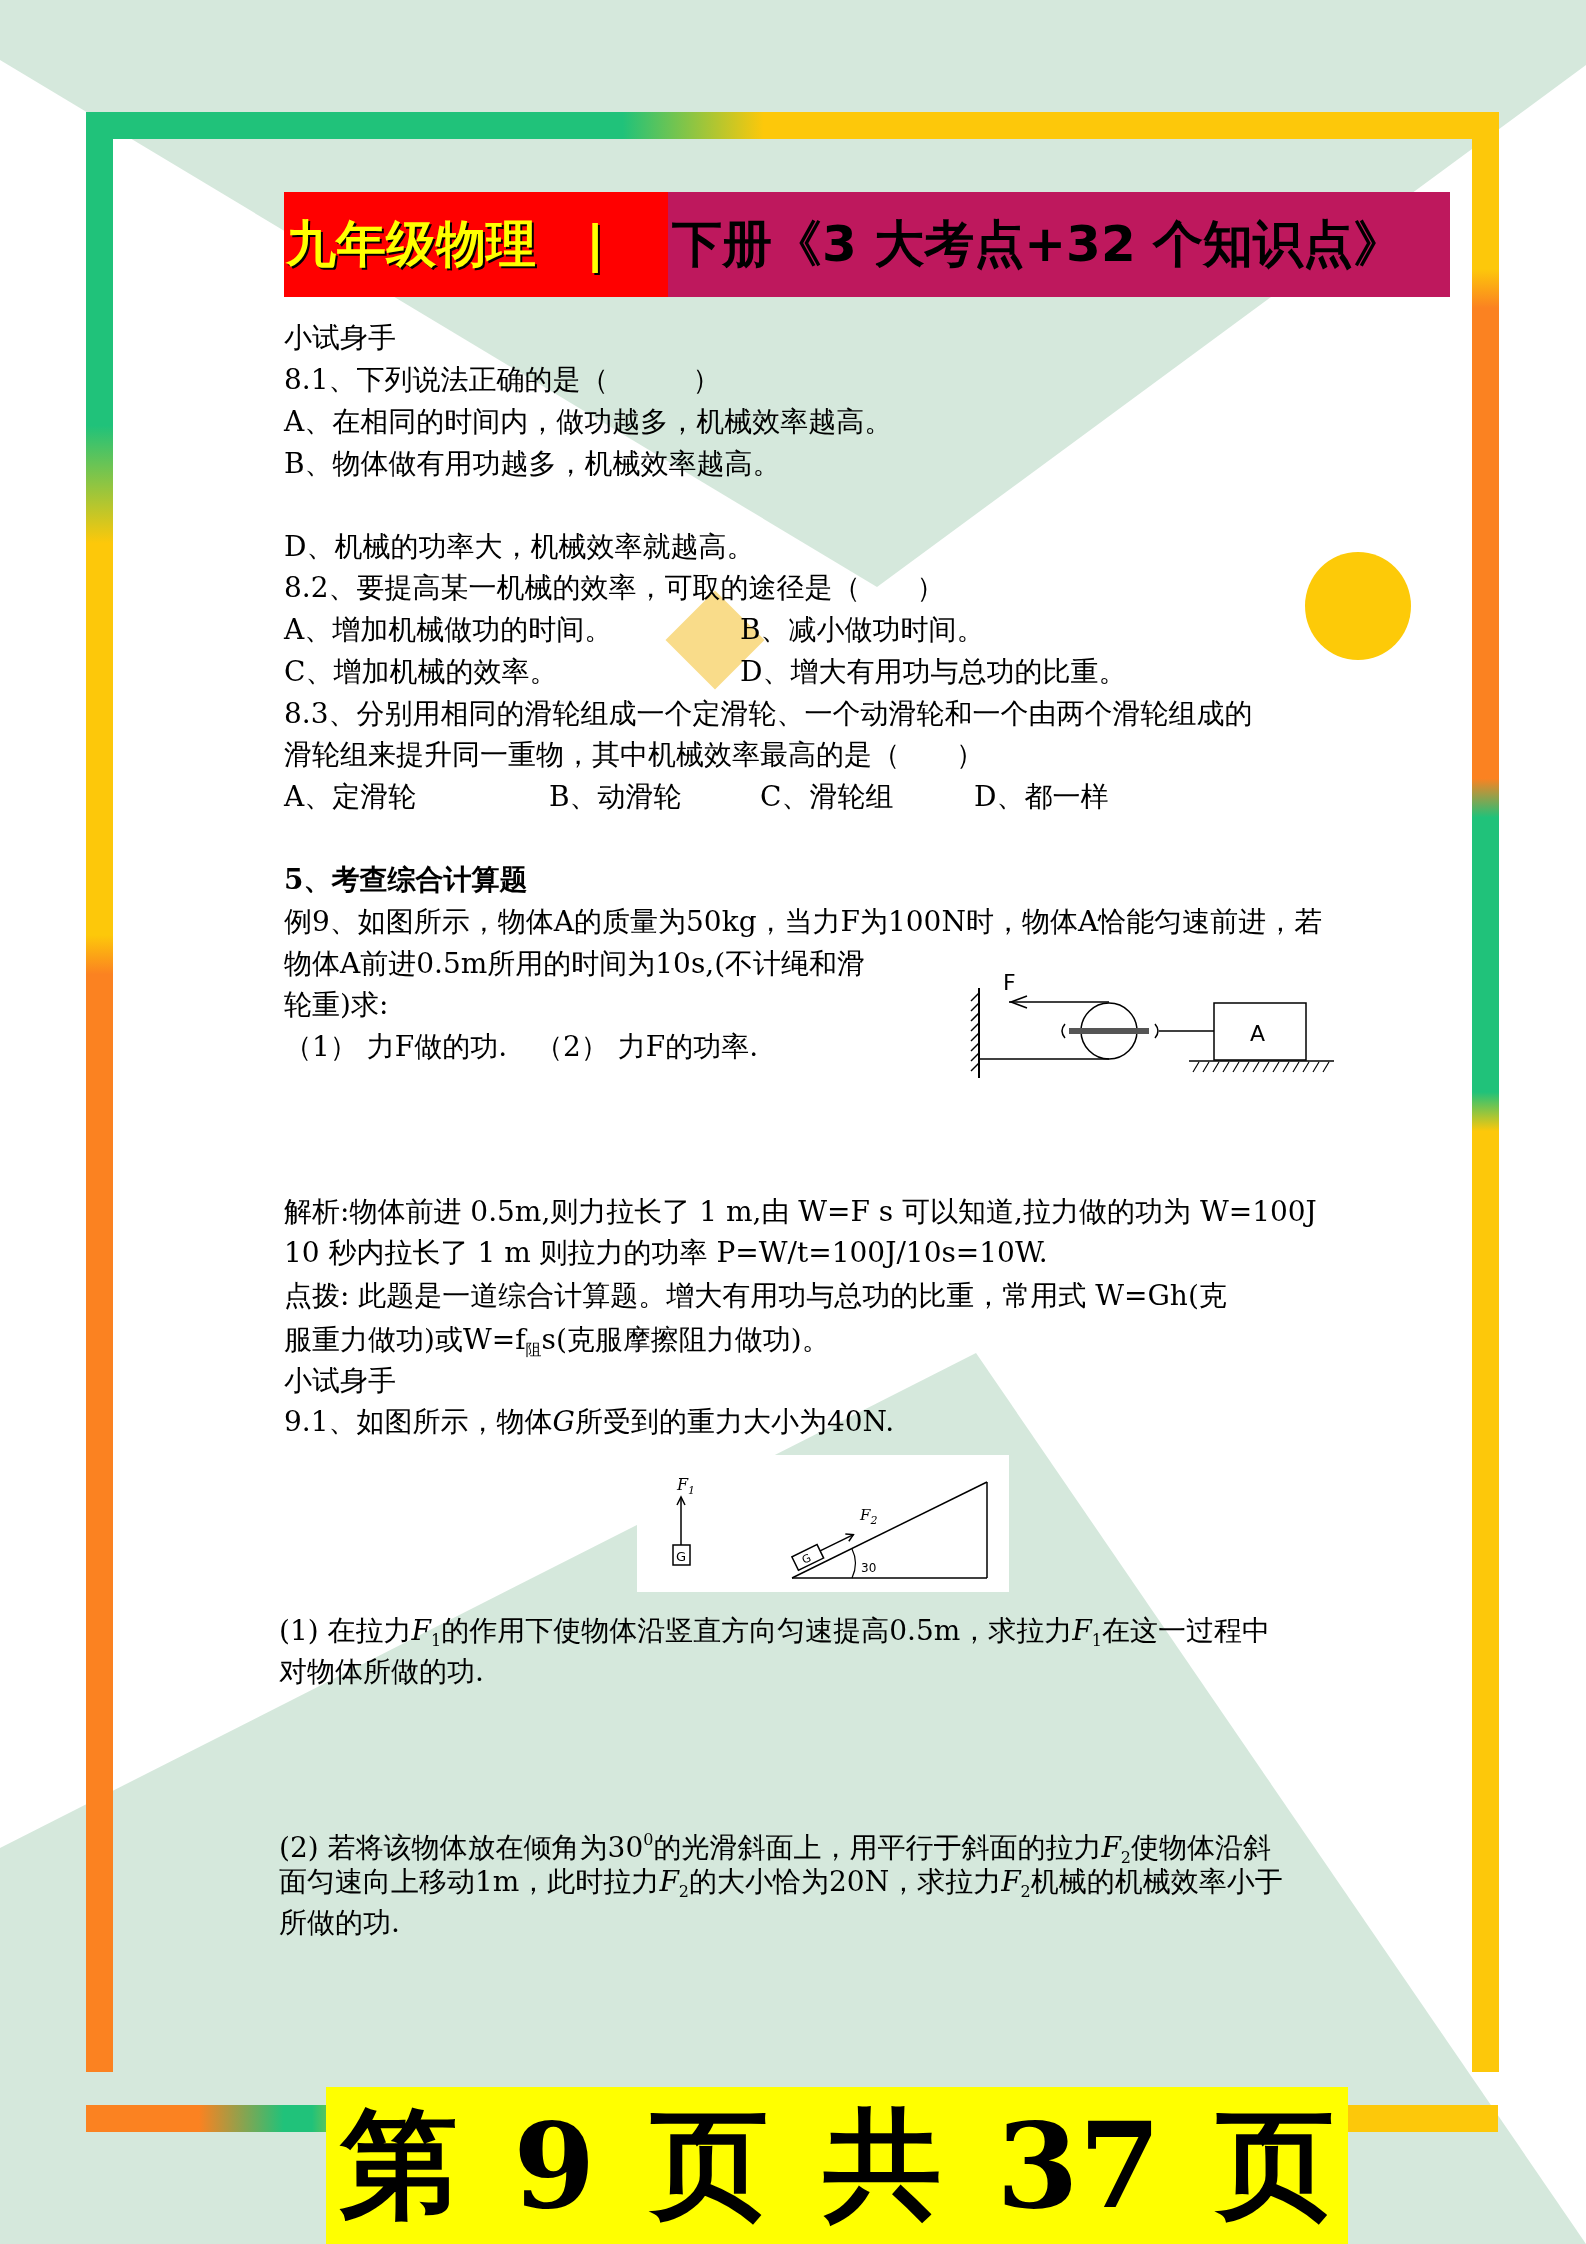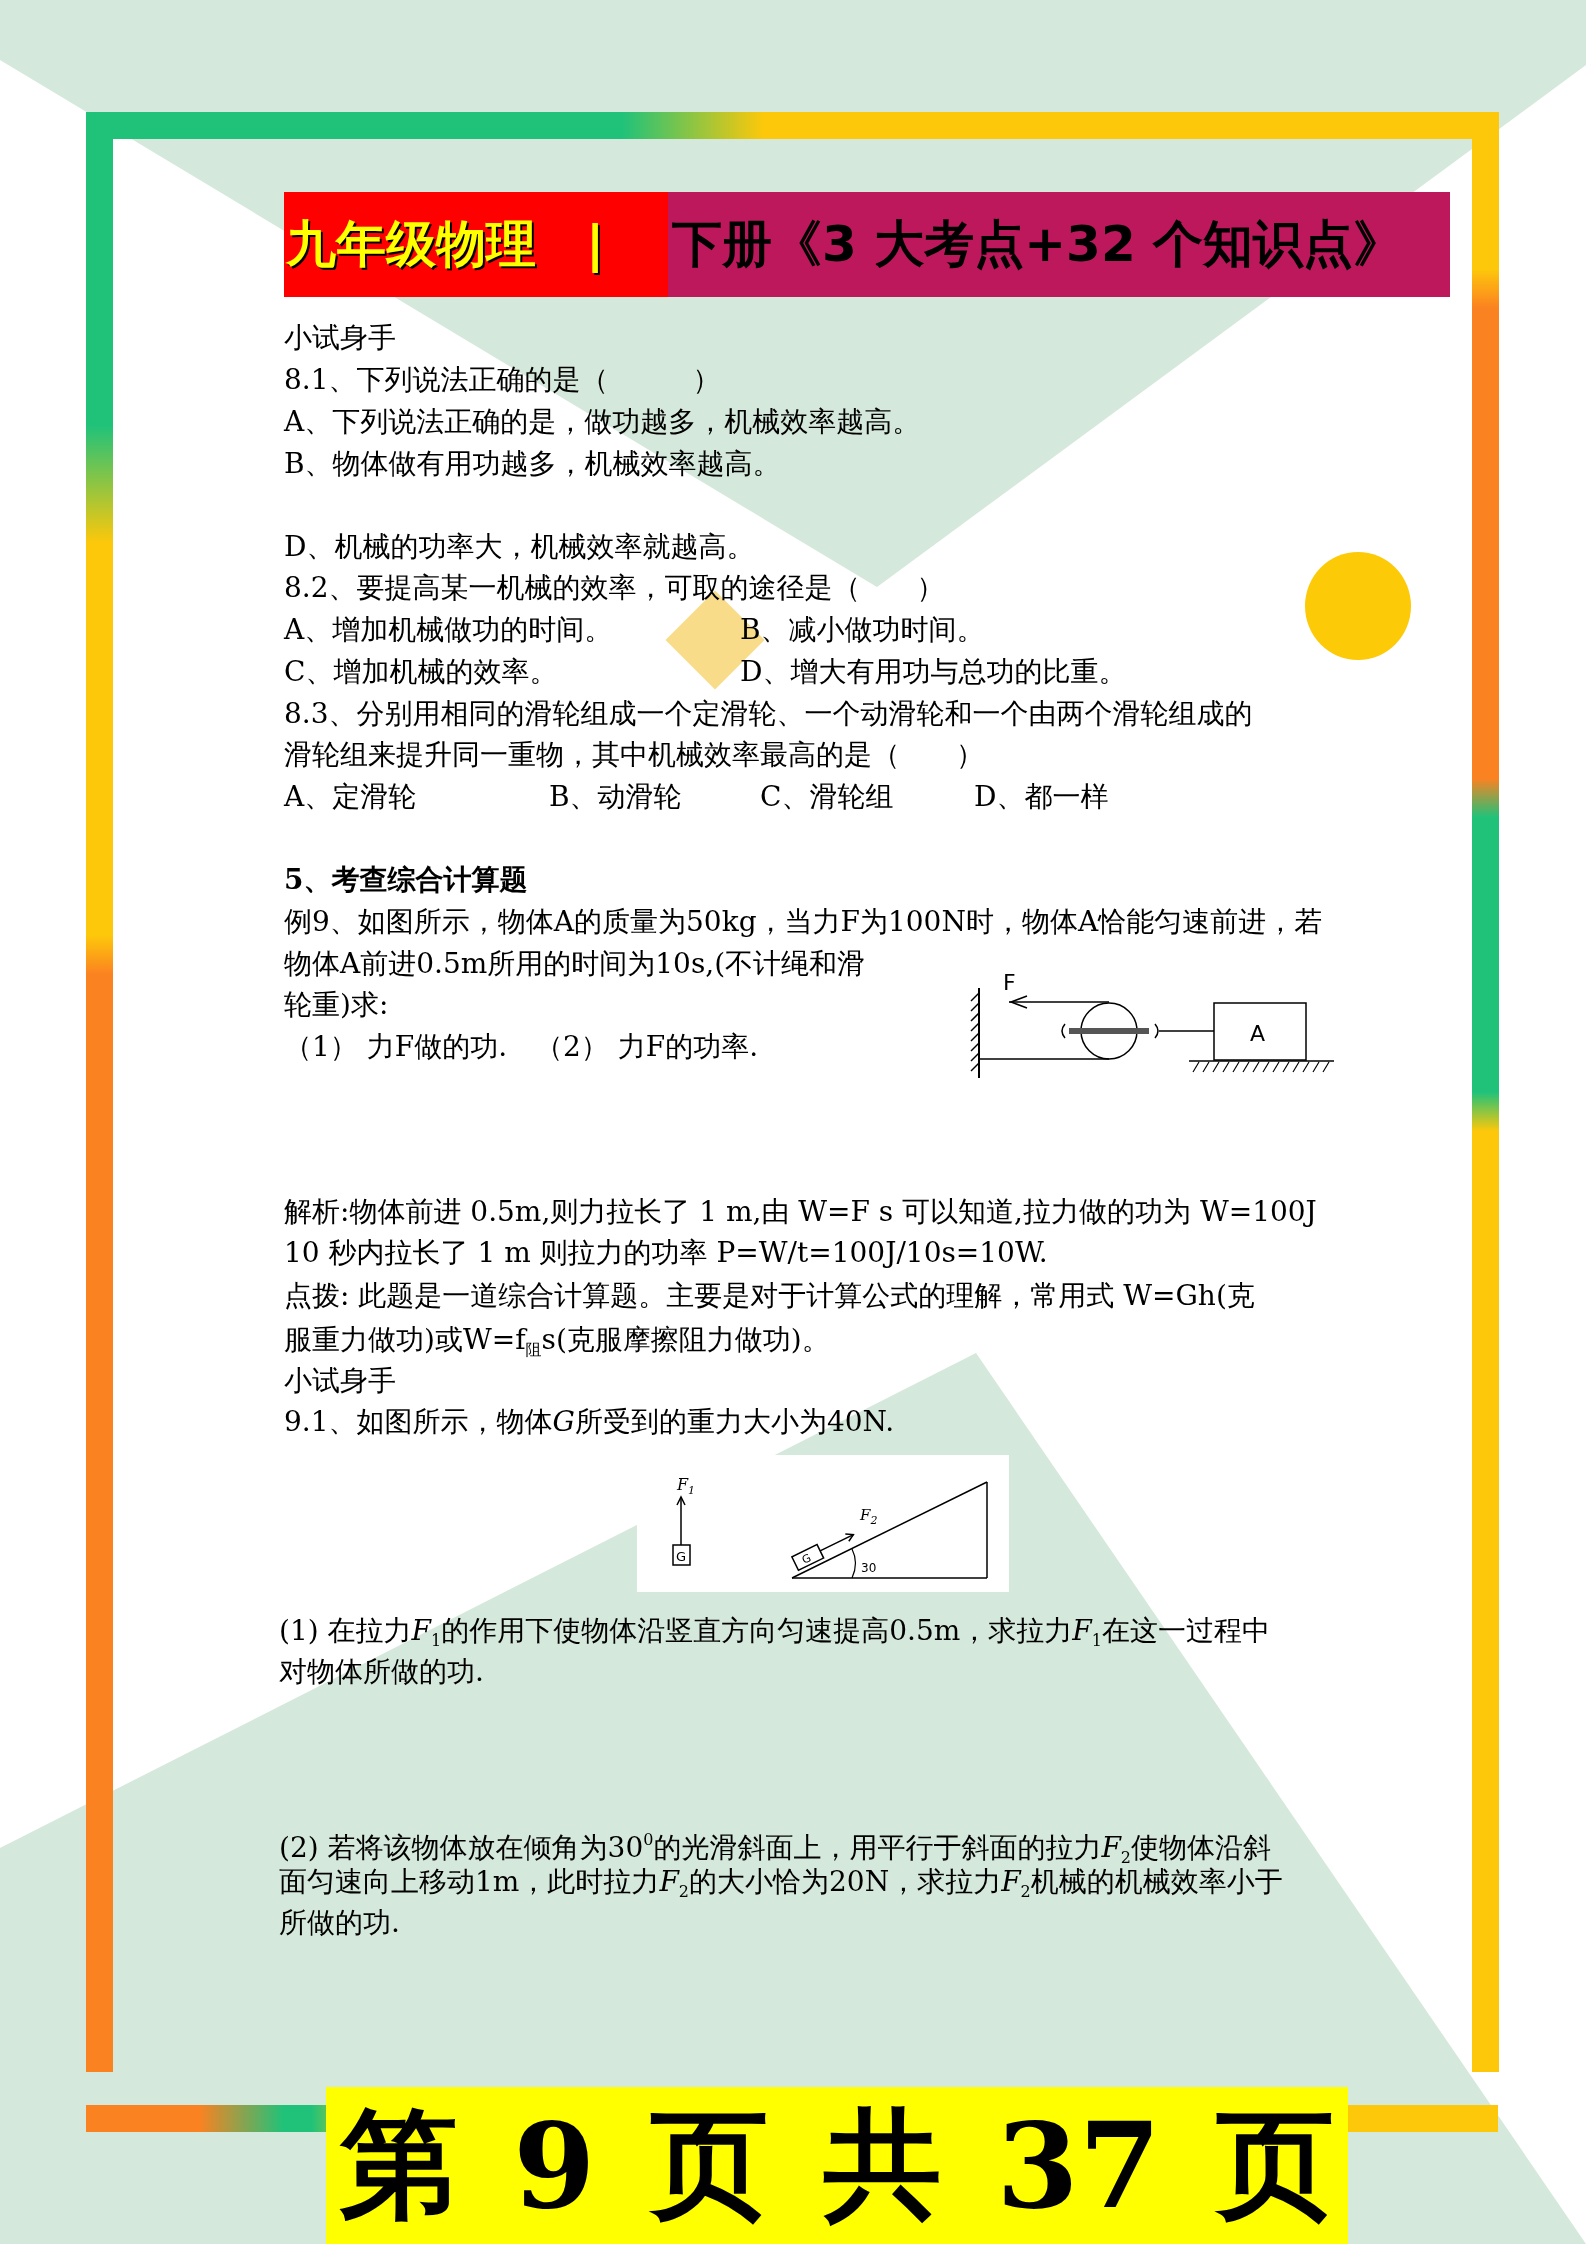--- a/index.html
+++ b/index.html
@@ -51,7 +51,7 @@
 
   <div class="ln" style="top:318px">小试身手</div>
   <div class="ln" style="top:360px">8.1、下列说法正确的是（　　　）</div>
-  <div class="ln" style="top:402px">A、下列说法正确的是，做功越多，机械效率越高。</div>
+  <div class="ln" style="top:402px">A、在相同的时间内，做功越多，机械效率越高。</div>
   <div class="ln" style="top:444px">B、物体做有用功越多，机械效率越高。</div>
   <div class="ln" style="top:527px">D、机械的功率大，机械效率就越高。</div>
 

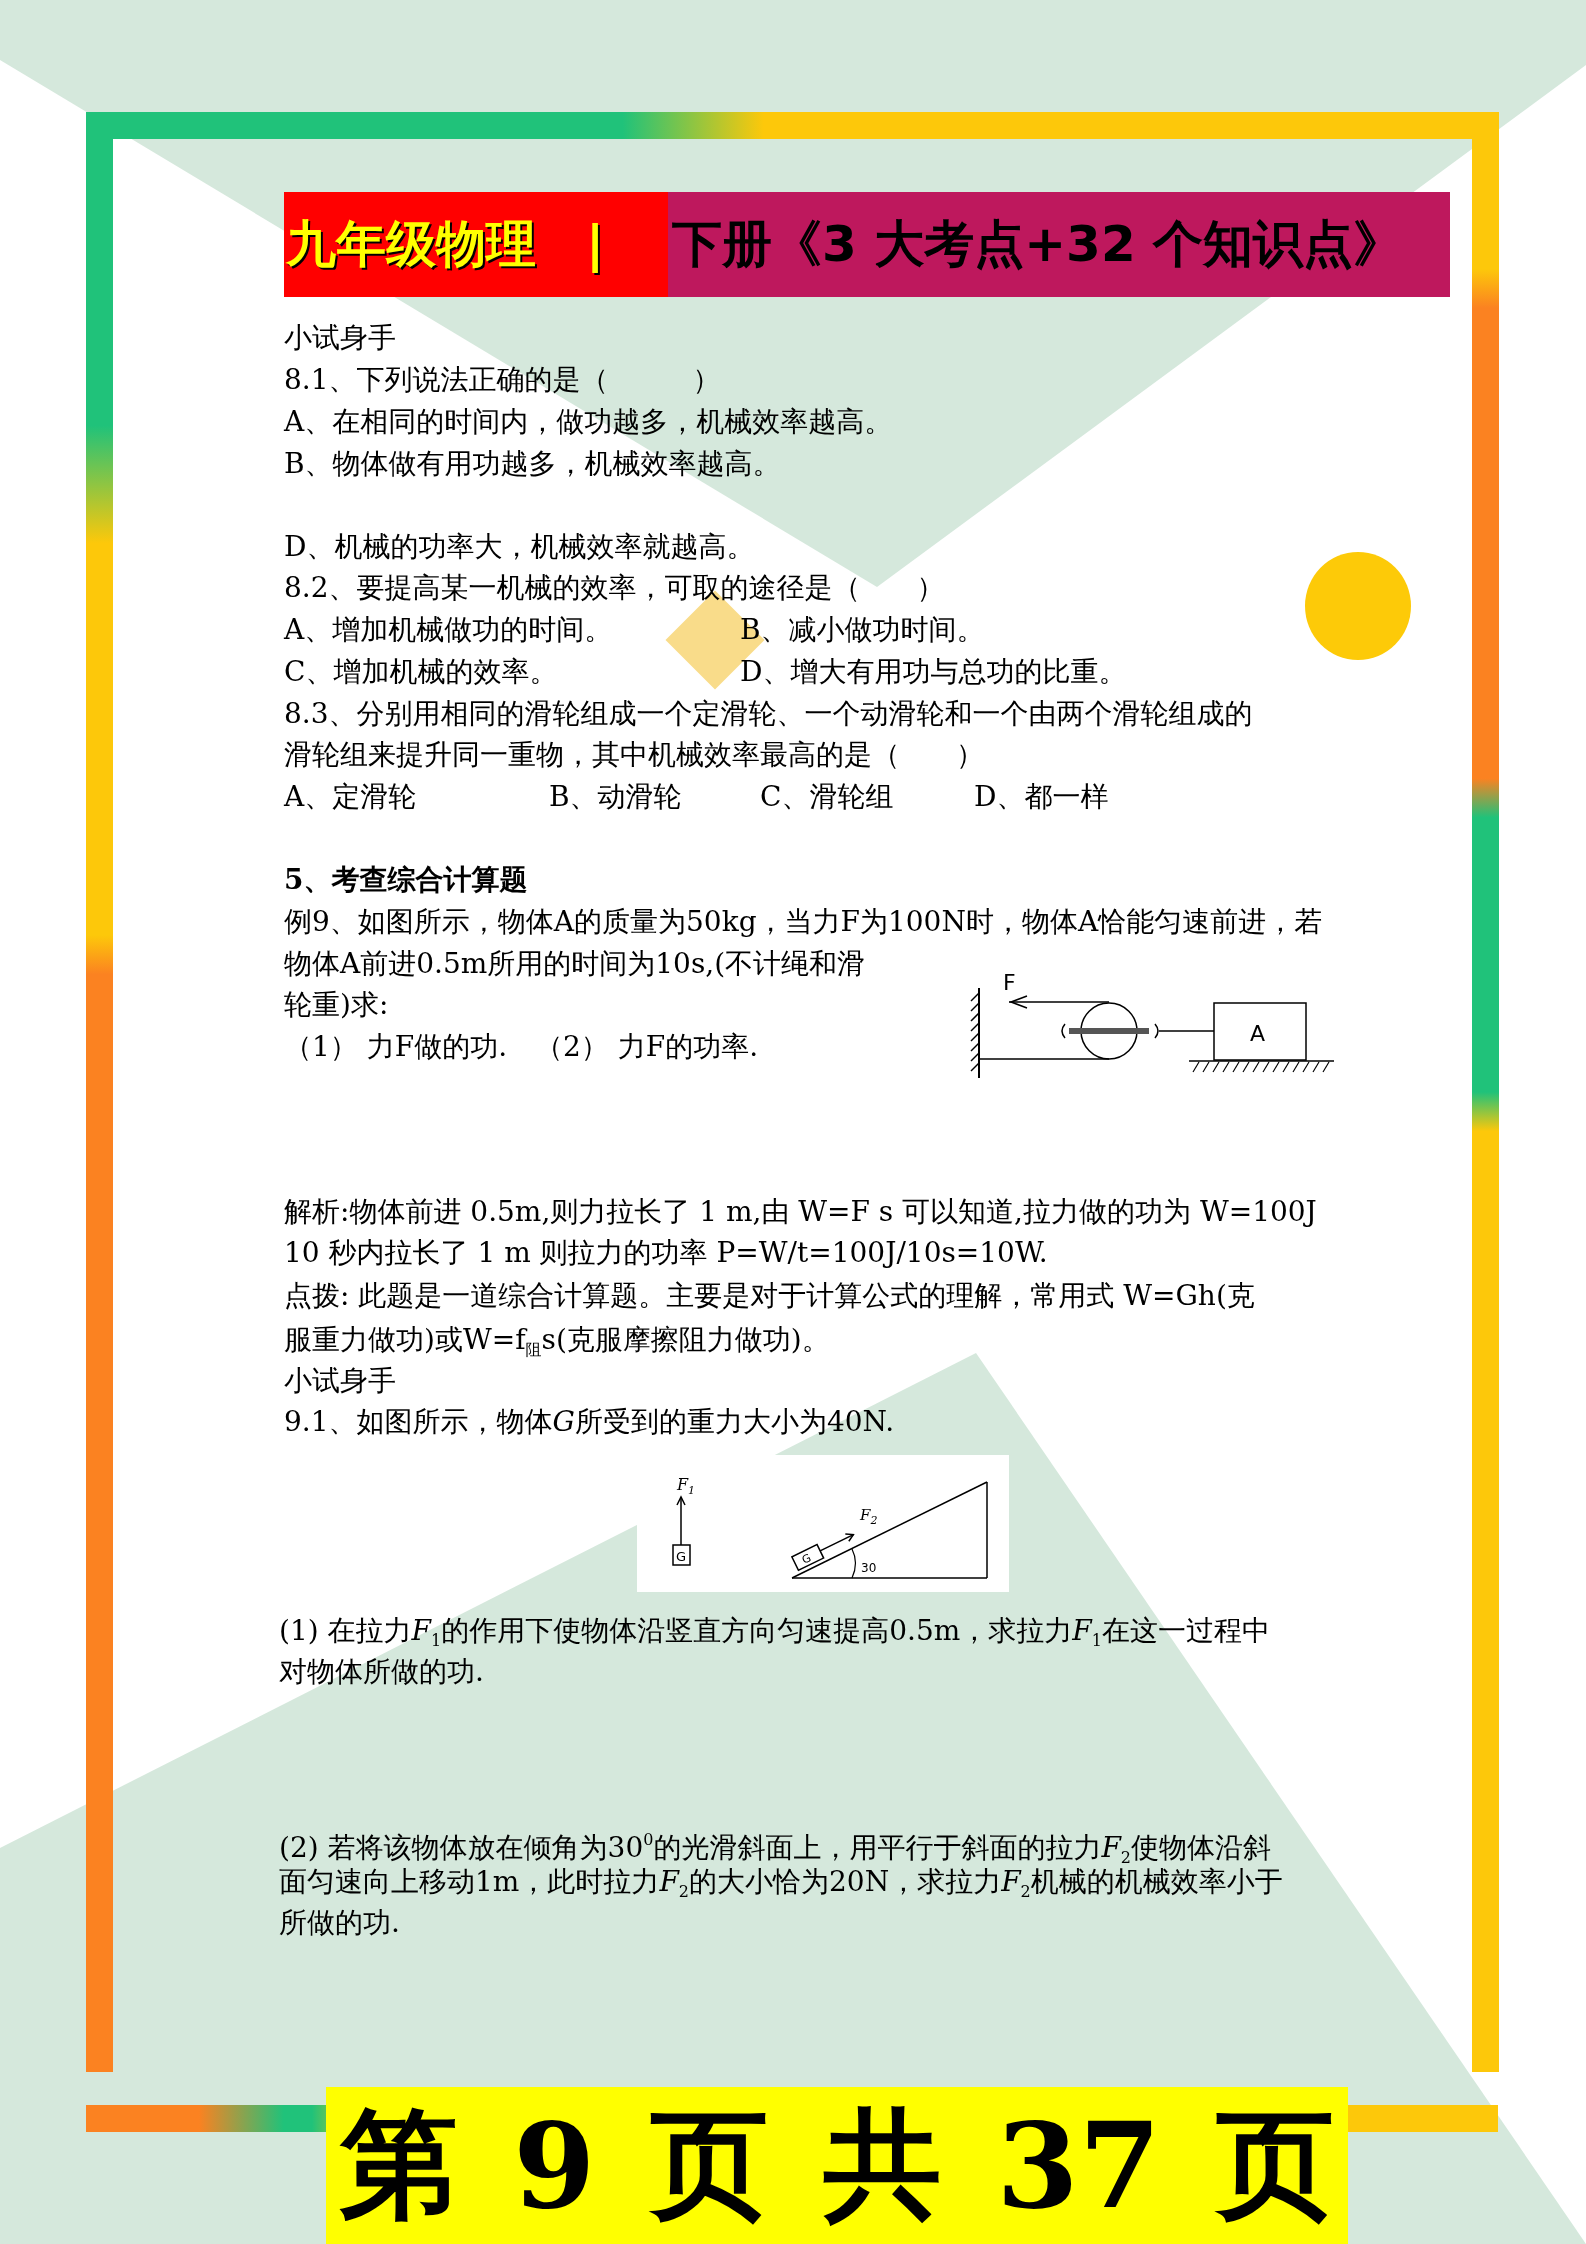--- a/index.html
+++ b/index.html
@@ -118,7 +118,7 @@
 
   <div class="ln" style="top:1192px">解析:物体前进 0.5m,则力拉长了 1 m,由 W=F s 可以知道,拉力做的功为 W=100J</div>
   <div class="ln" style="top:1233px">10 秒内拉长了 1 m 则拉力的功率 P=W/t=100J/10s=10W.</div>
-  <div class="ln" style="top:1276px">点拨: 此题是一道综合计算题。主要是对于计算公式的理解，常用式 W=Gh(克</div>
+  <div class="ln" style="top:1276px">点拨: 此题是一道综合计算题。增大有用功与总功的比重，常用式 W=Gh(克</div>
   <div class="ln" style="top:1320px"><span>服重力做功)或W=f</span><span class="sub">阻</span><span>s(克服摩擦阻力做功)。</span></div>
 
   <div class="ln" style="top:1361px">小试身手</div>

